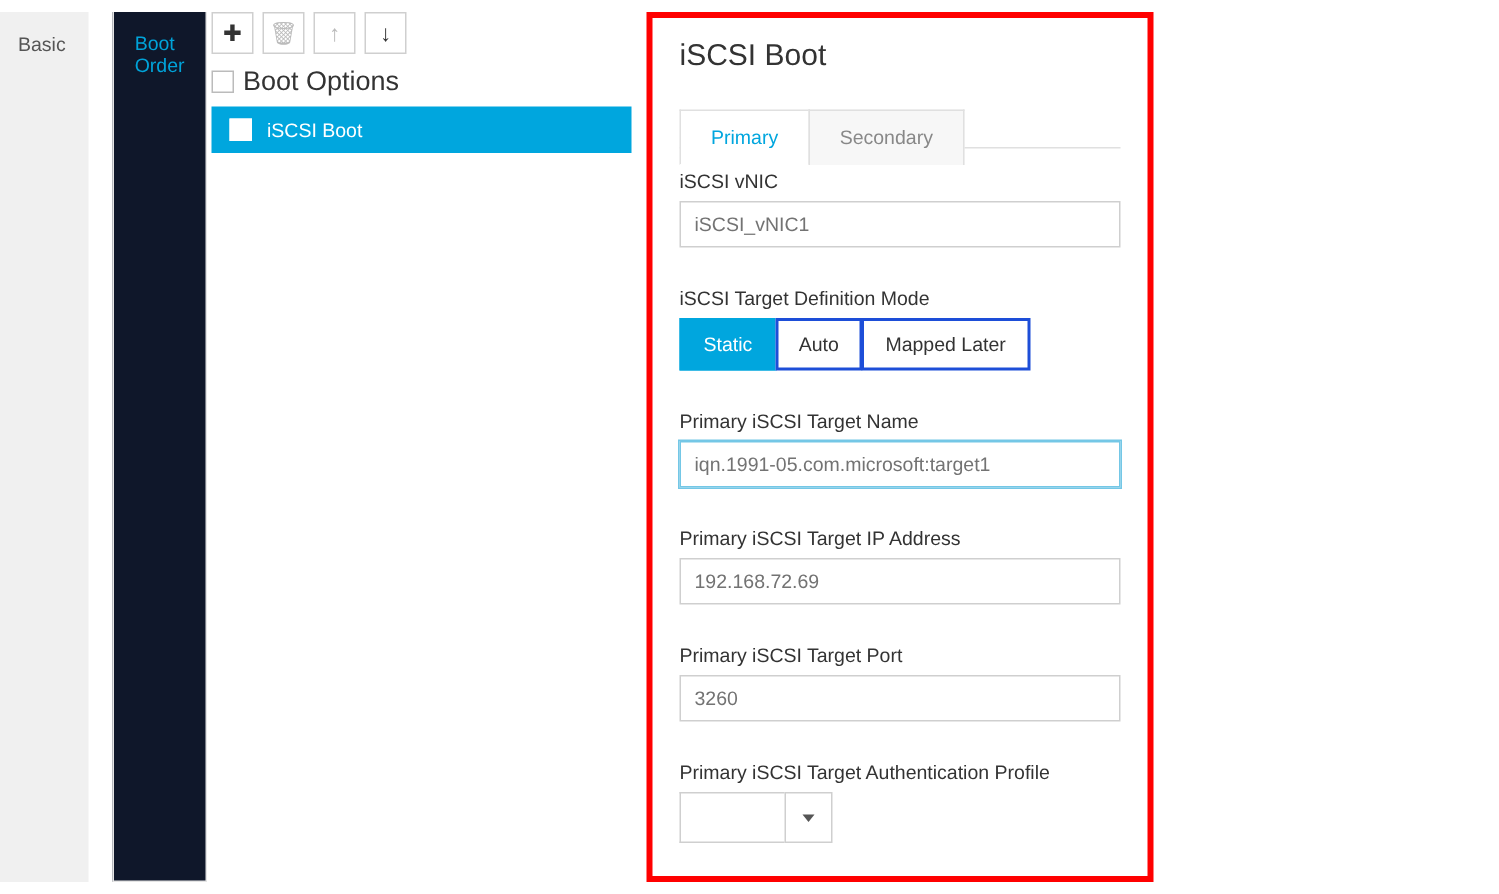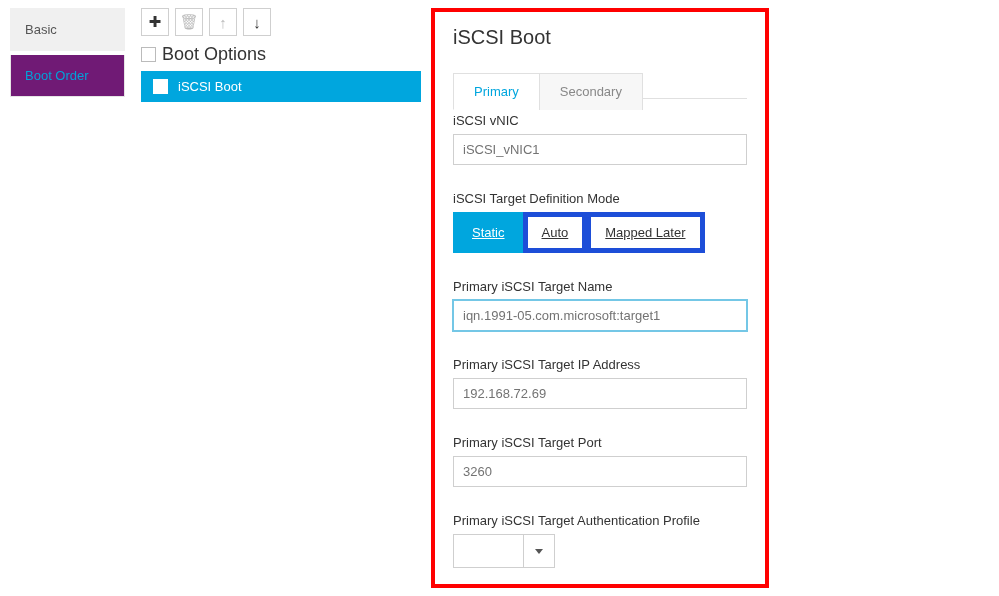--- a/index.html
+++ b/index.html
@@ -15,8 +15,9 @@
     .sidebar {
       width: 115px;
       display: flex;
-      flex-direction: column;
-      gap: 4px;
+      flex-direction: row;
+      gap: 16px;
+      justify-content: center;
     }
     .sidebar-tab {
       padding: 13px 14px;

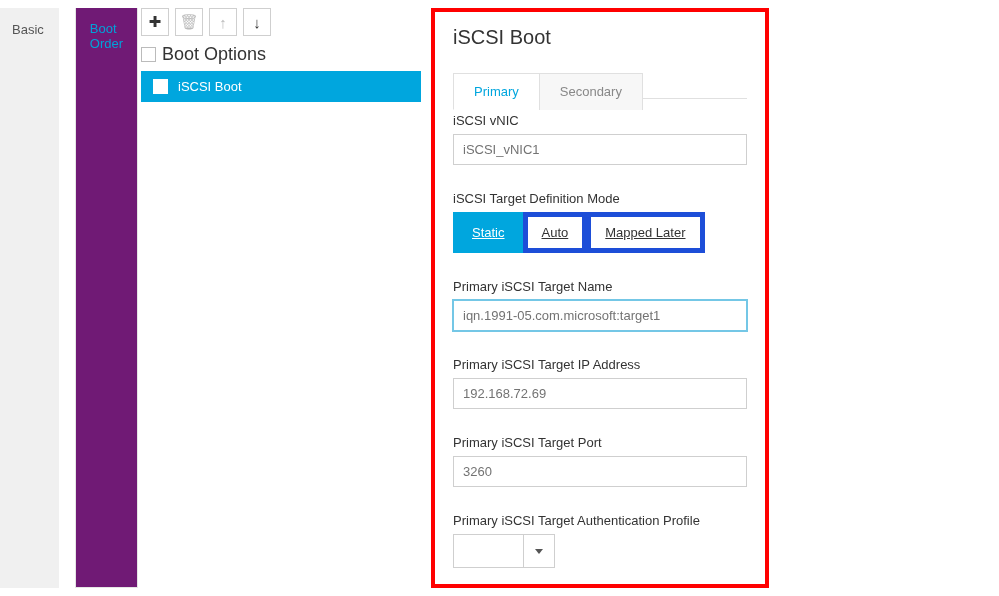--- a/index.html
+++ b/index.html
@@ -30,7 +30,7 @@
       color: #555;
     }
     .sidebar-tab.bootorder {
-      background: #701a75;
+      background: #0f172a;
       color: #00a3d9;
       border: 1px solid #e5e5e5;
       border-top: none;

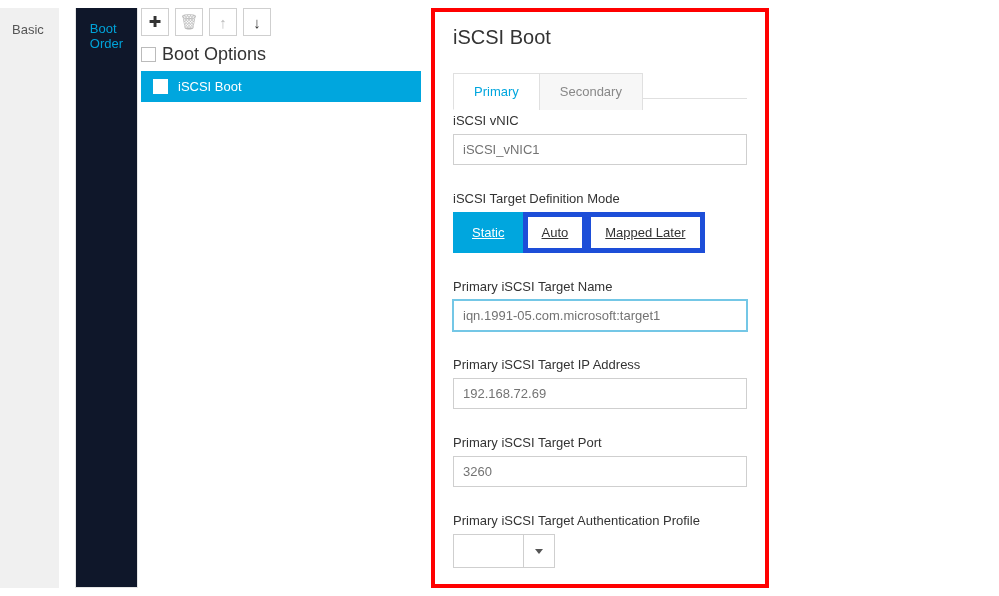--- a/index.html
+++ b/index.html
@@ -153,11 +153,10 @@
     .bg-btn {
       padding: 8px 14px;
       font-size: 13px;
-      border: 5px solid #1d4ed8;
+      border: 2px solid #1d4ed8;
       background: #fff;
       cursor: pointer;
       margin-left: -1px;
-      text-decoration: underline;
     }
     .bg-btn:first-child { margin-left: 0; }
     .bg-btn.on {

